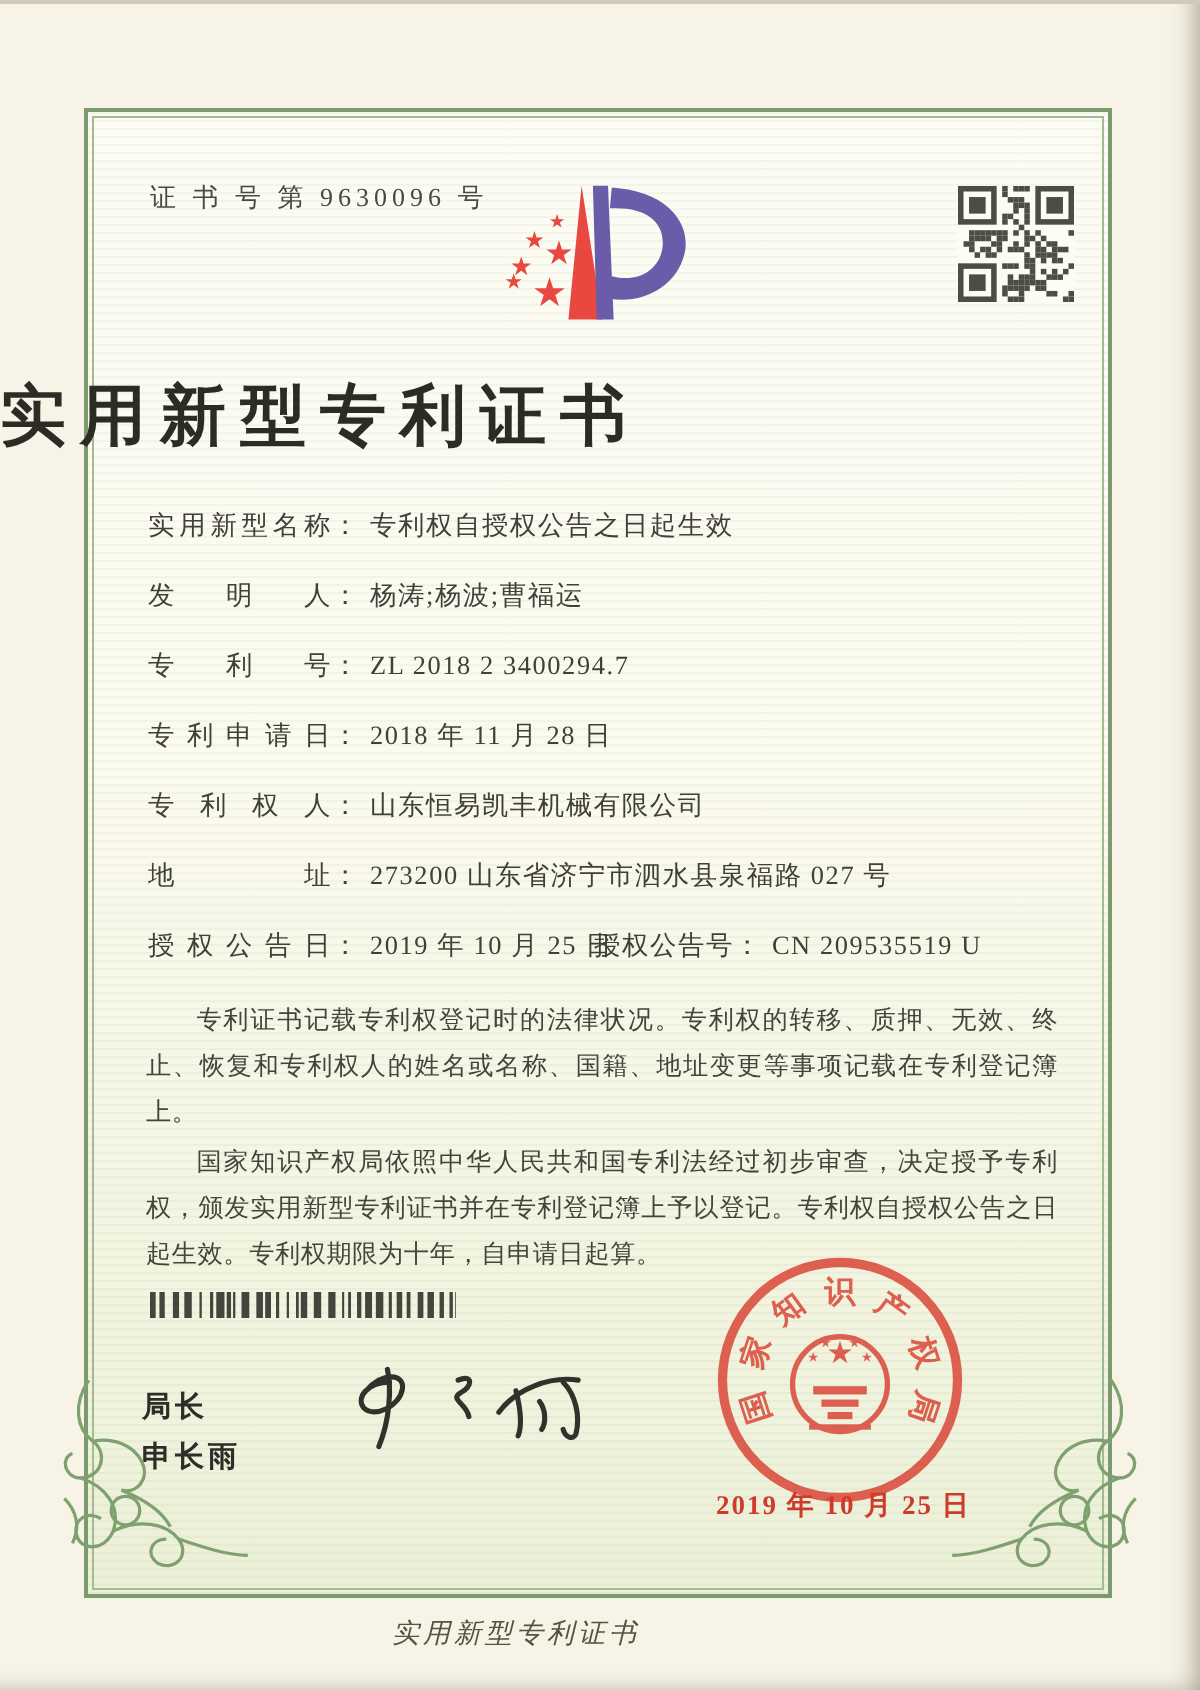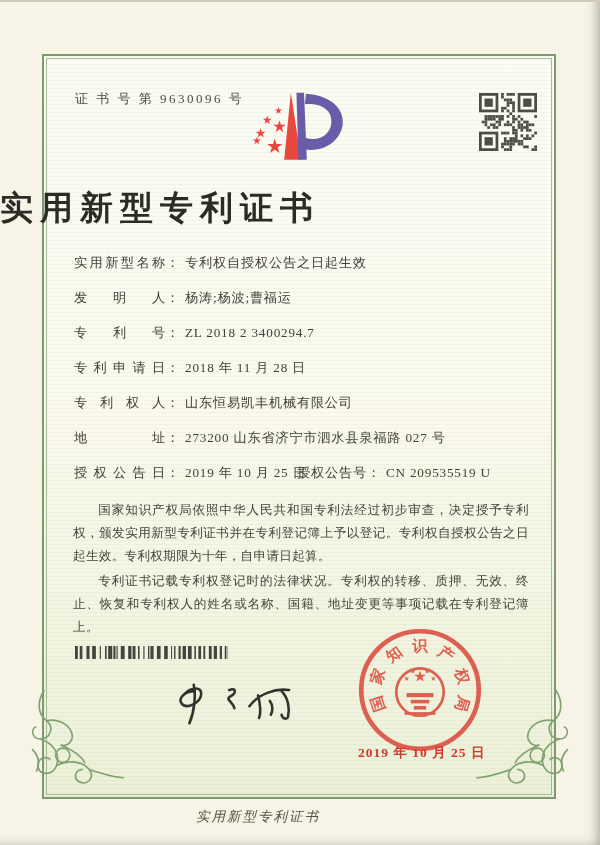--- a/index.html
+++ b/index.html
@@ -227,8 +227,8 @@
   </div>
 
   <div class="abs body-text">
+    <p>专利证书记载专利权登记时的法律状况。专利权的转移、质押、无效、终止、恢复和专利权人的姓名或名称、国籍、地址变更等事项记载在专利登记簿上。</p>
     <p>国家知识产权局依照中华人民共和国专利法经过初步审查，决定授予专利权，颁发实用新型专利证书并在专利登记簿上予以登记。专利权自授权公告之日起生效。专利权期限为十年，自申请日起算。</p>
-    <p>专利证书记载专利权登记时的法律状况。专利权的转移、质押、无效、终止、恢复和专利权人的姓名或名称、国籍、地址变更等事项记载在专利登记簿上。</p>
   </div>
 
   <svg class="abs barcode" viewBox="0 0 100 10" preserveAspectRatio="none">

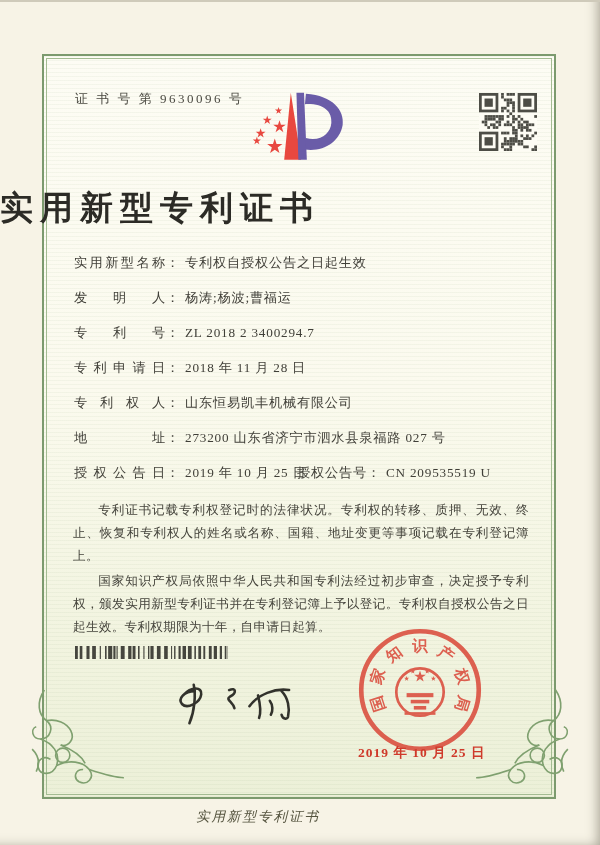--- a/index.html
+++ b/index.html
@@ -267,6 +267,10 @@
       </g>
   </svg>
 
+  <div class="abs signer">
+    <div>局长</div>
+    <div>申长雨</div>
+  </div>
 
   <svg class="abs signature" width="150" height="48" viewBox="0 0 140 42">
     <g fill="none" stroke="#32322c" stroke-width="2.4" stroke-linecap="round">

